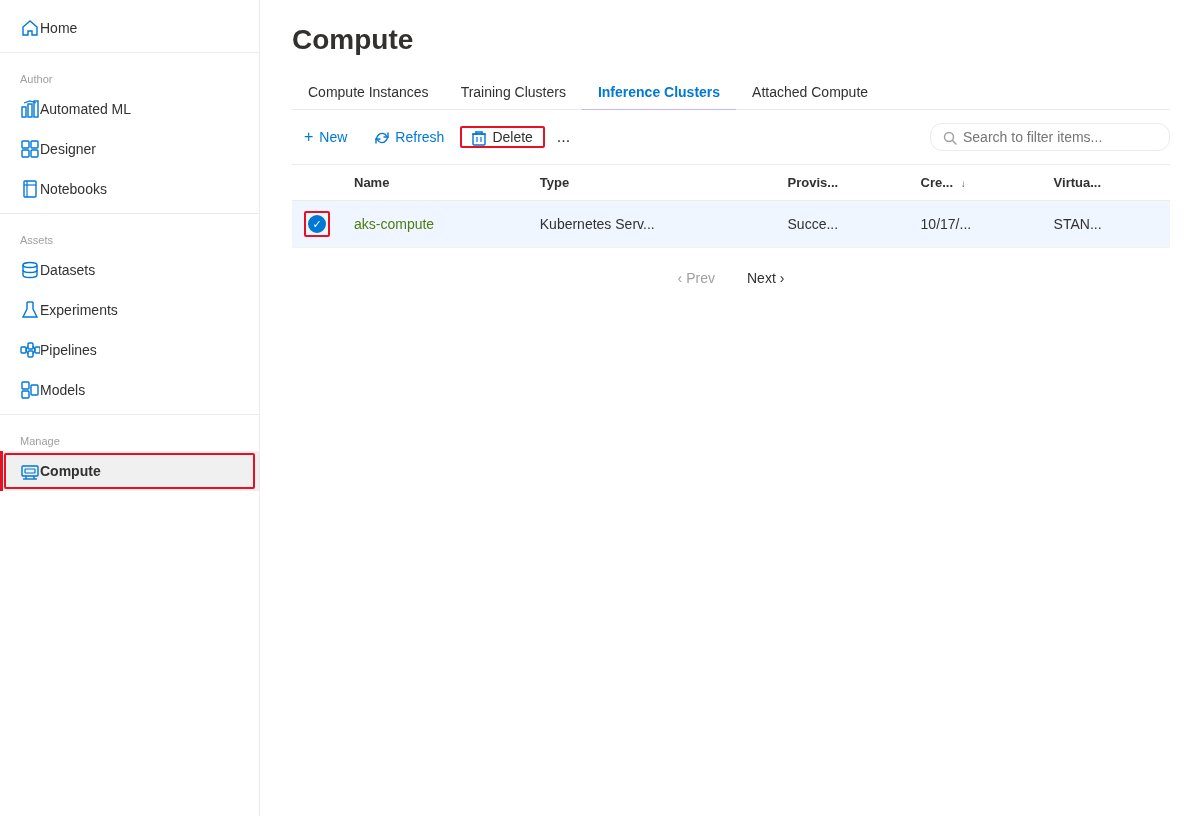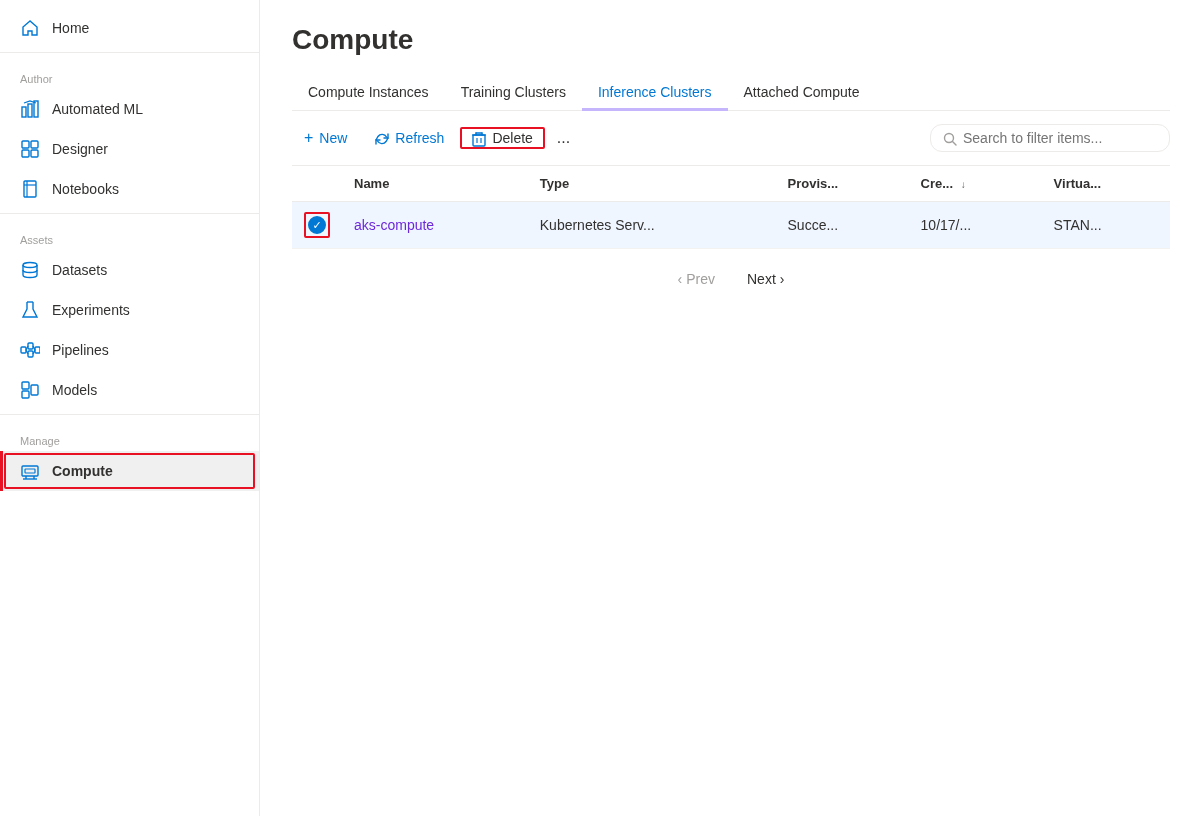--- a/index.html
+++ b/index.html
@@ -20,7 +20,6 @@
       align-items: center;
       padding: 10px 20px;
       cursor: pointer;
-      gap: 12px;
       color: #323130;
       font-size: 14px;
       position: relative;

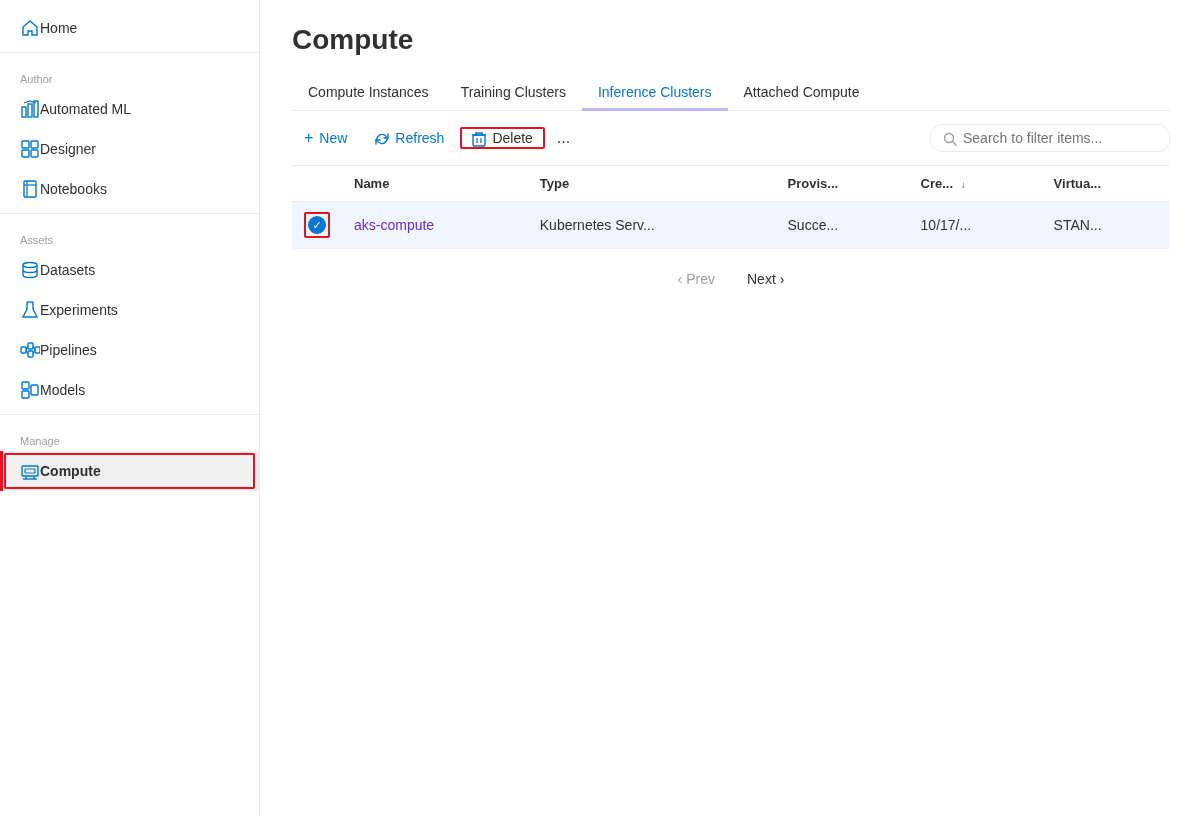--- a/index.html
+++ b/index.html
@@ -98,8 +98,8 @@
     }
     .tab.active {
       color: #0078d4;
-      border-bottom: 3px solid #c4b5fd;
-      font-weight: 400;
+      border-bottom: 1px solid #c4b5fd;
+      font-weight: 700;
     }
 
     

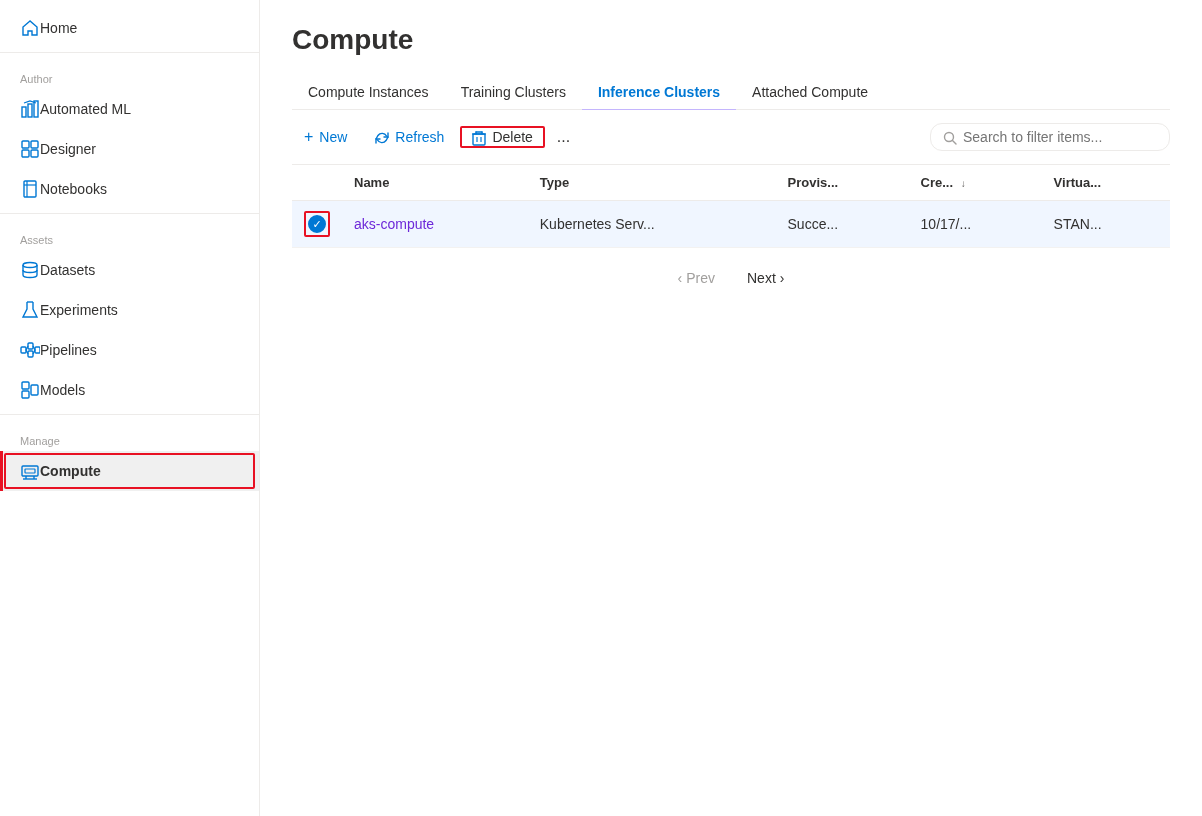--- a/index.html
+++ b/index.html
@@ -189,7 +189,7 @@
       width: 36px;
       text-align: center;
     }
-    .link-text { color: #6d28d9; cursor: pointer; text-decoration: none; }
+    .link-text { color: #4d7c0f; cursor: pointer; text-decoration: none; }
 
     
     .checkbox-checked {

